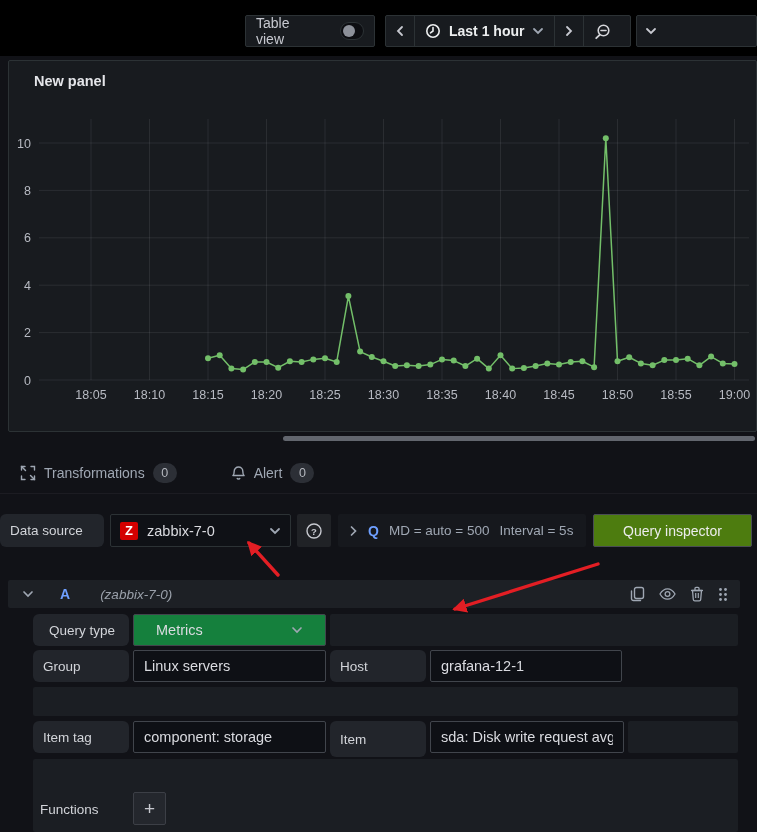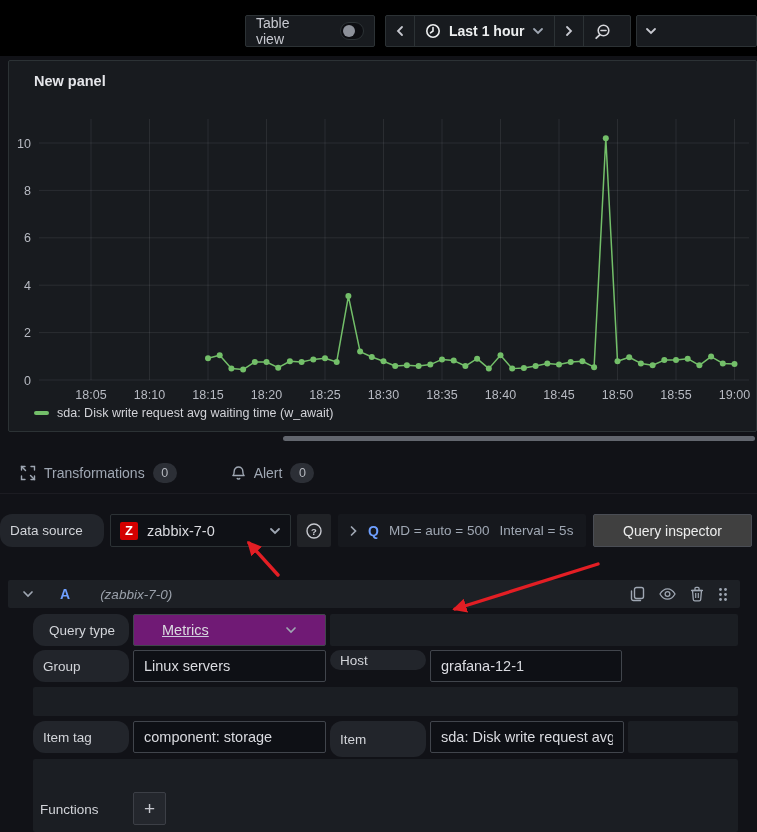--- a/index.html
+++ b/index.html
@@ -250,10 +250,6 @@
       <circle cx="713.8" cy="252.41" r="3" fill="#73bf69"></circle>
       <circle cx="725.5" cy="252.88400000000001" r="3" fill="#73bf69"></circle>
     </svg>
-  <div class="legend-row">
-    <span class="legend-swatch" style="background: rgb(115, 191, 105);"></span>
-    <span class="legend-label">sda: Disk write request avg waiting time (w_await)</span>
-  </div>
 </div>
 
 <div class="abs hscrollbar"></div>

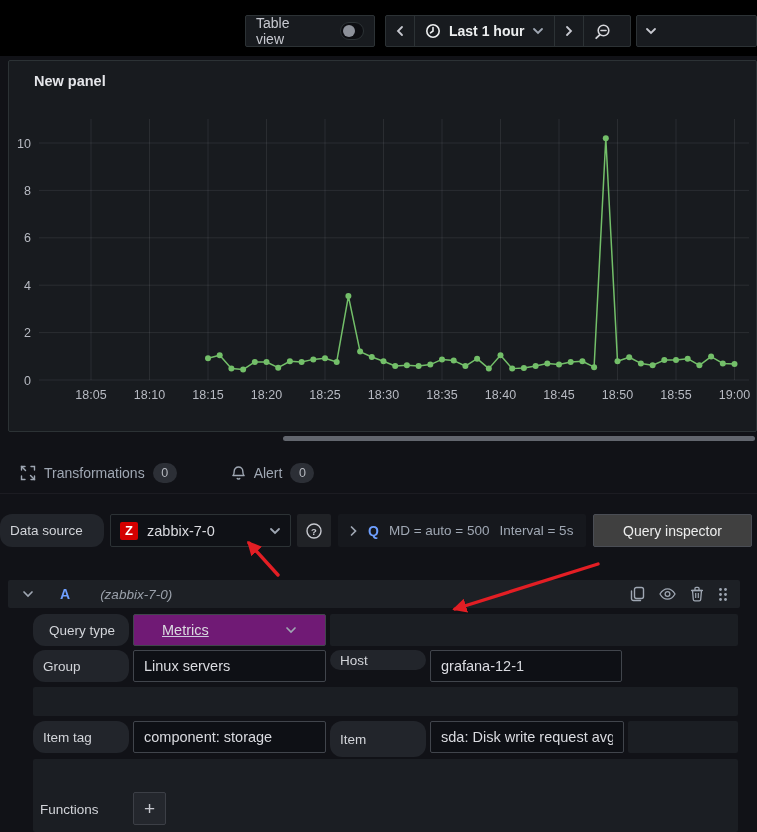--- a/index.html
+++ b/index.html
@@ -61,7 +61,7 @@
     height:3px; background:linear-gradient(90deg,#f05a28 30%,#ff9830 99%); }
 
   
-  .fieldlabel { background:#22252b; border-radius:12px; color:#d2d4d9;
+  .fieldlabel { background:#22252b; border-radius:6px; color:#d2d4d9;
     font-size:13.5px; font-weight:500; display:flex; align-items:center;
     padding:0 10px; }
   .ds-row .fieldlabel { position:absolute; }

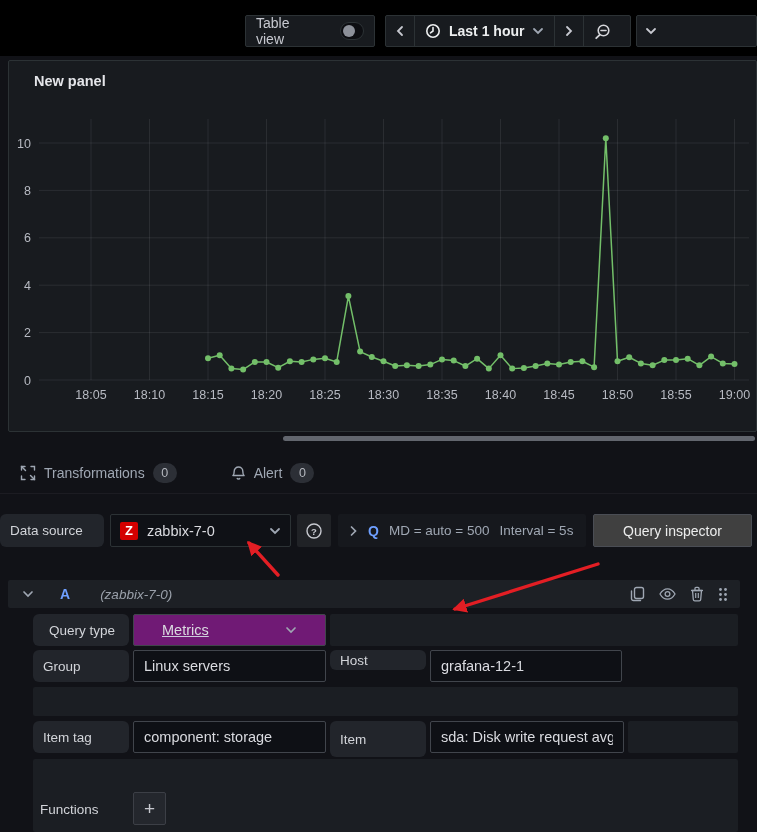--- a/index.html
+++ b/index.html
@@ -80,7 +80,7 @@
   .qopts .stat { font-size:13.5px; color:#9fa7b3; }
   .q-letter { color:#6e9fff; font-weight:700; font-size:14px; }
   .btn-secondary { left:593px; top:514px; width:159px; height:33px;
-    background:#404040; border:1px solid #4a4d54; border-radius:2px;
+    background:#4d7c0f; border:1px solid #4a4d54; border-radius:2px;
     color:#eceded; font-weight:500; font-size:14px;
     display:flex; align-items:center; justify-content:center; cursor:pointer; }
 

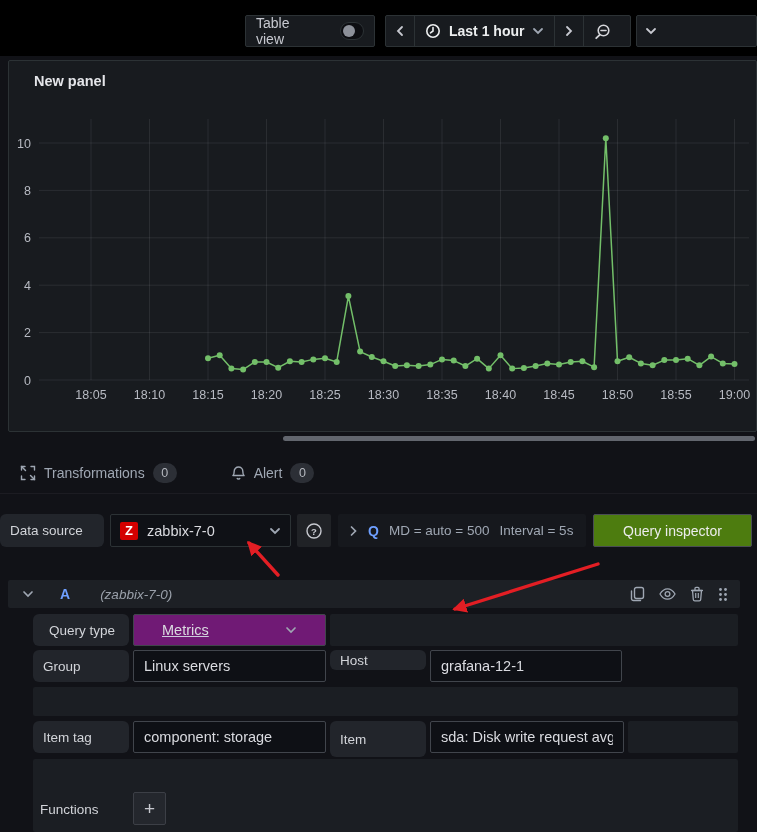--- a/index.html
+++ b/index.html
@@ -97,9 +97,9 @@
     border:1px solid #41454c; border-radius:2px; color:#dadbe0;
     font-size:14.5px; font-family:"Liberation Sans",sans-serif;
     padding:0 10px; outline:none; }
-  .qselect { position:absolute; height:32px; background:#701a75;
+  .qselect { position:absolute; height:32px; background:#15803d;
     border:1px solid #41454c; border-radius:2px; display:flex;
-    align-items:center; padding:0 28px; cursor:pointer;text-decoration:underline; }
+    align-items:center; padding:0 22px; cursor:pointer; }
   .qselect .val { font-size:14.5px; color:#dadbe0; }
   .filler { position:absolute; background:#1b1e23; border-radius:2px; }
 

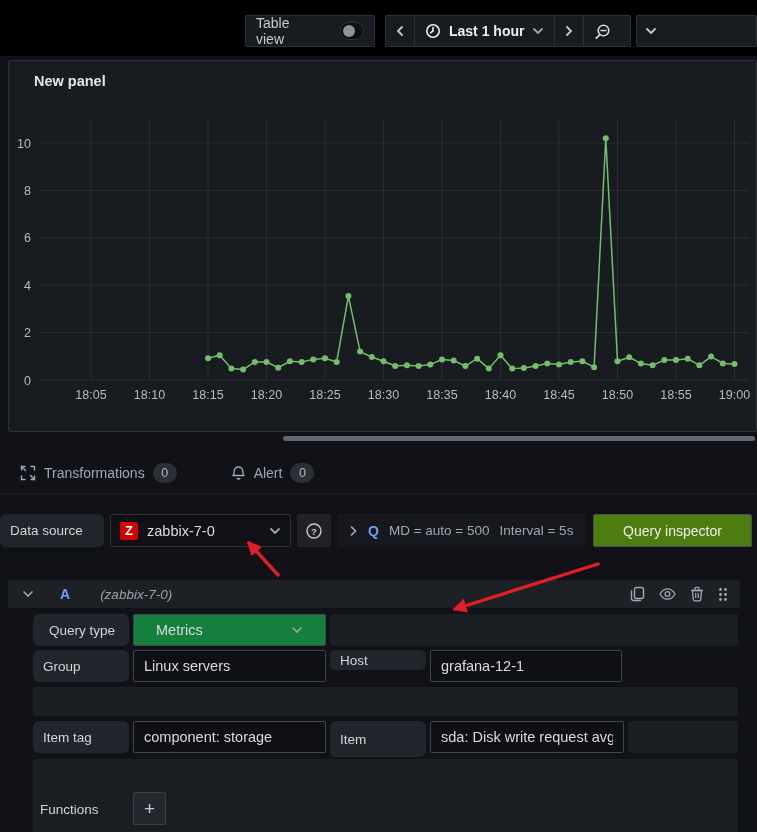--- a/index.html
+++ b/index.html
@@ -363,7 +363,7 @@
 
 <div class="abs fieldlabel qlabel" style="top:650px;">Group</div>
 <input class="qinput" style="left: 133px; top: 650px; width: 193px;" value="Linux servers">
-<div class="abs fieldlabel" style="left:330px; top:650px; width:96px; height:20px;">Host</div>
+<div class="abs fieldlabel" style="left:330px; top:650px; width:96px; height:32px;">Host</div>
 <input class="qinput" style="left: 430px; top: 650px; width: 192px;" value="grafana-12-1">
 
 <div class="filler" style="left:33px; top:687px; width:705px; height:29px;"></div>

